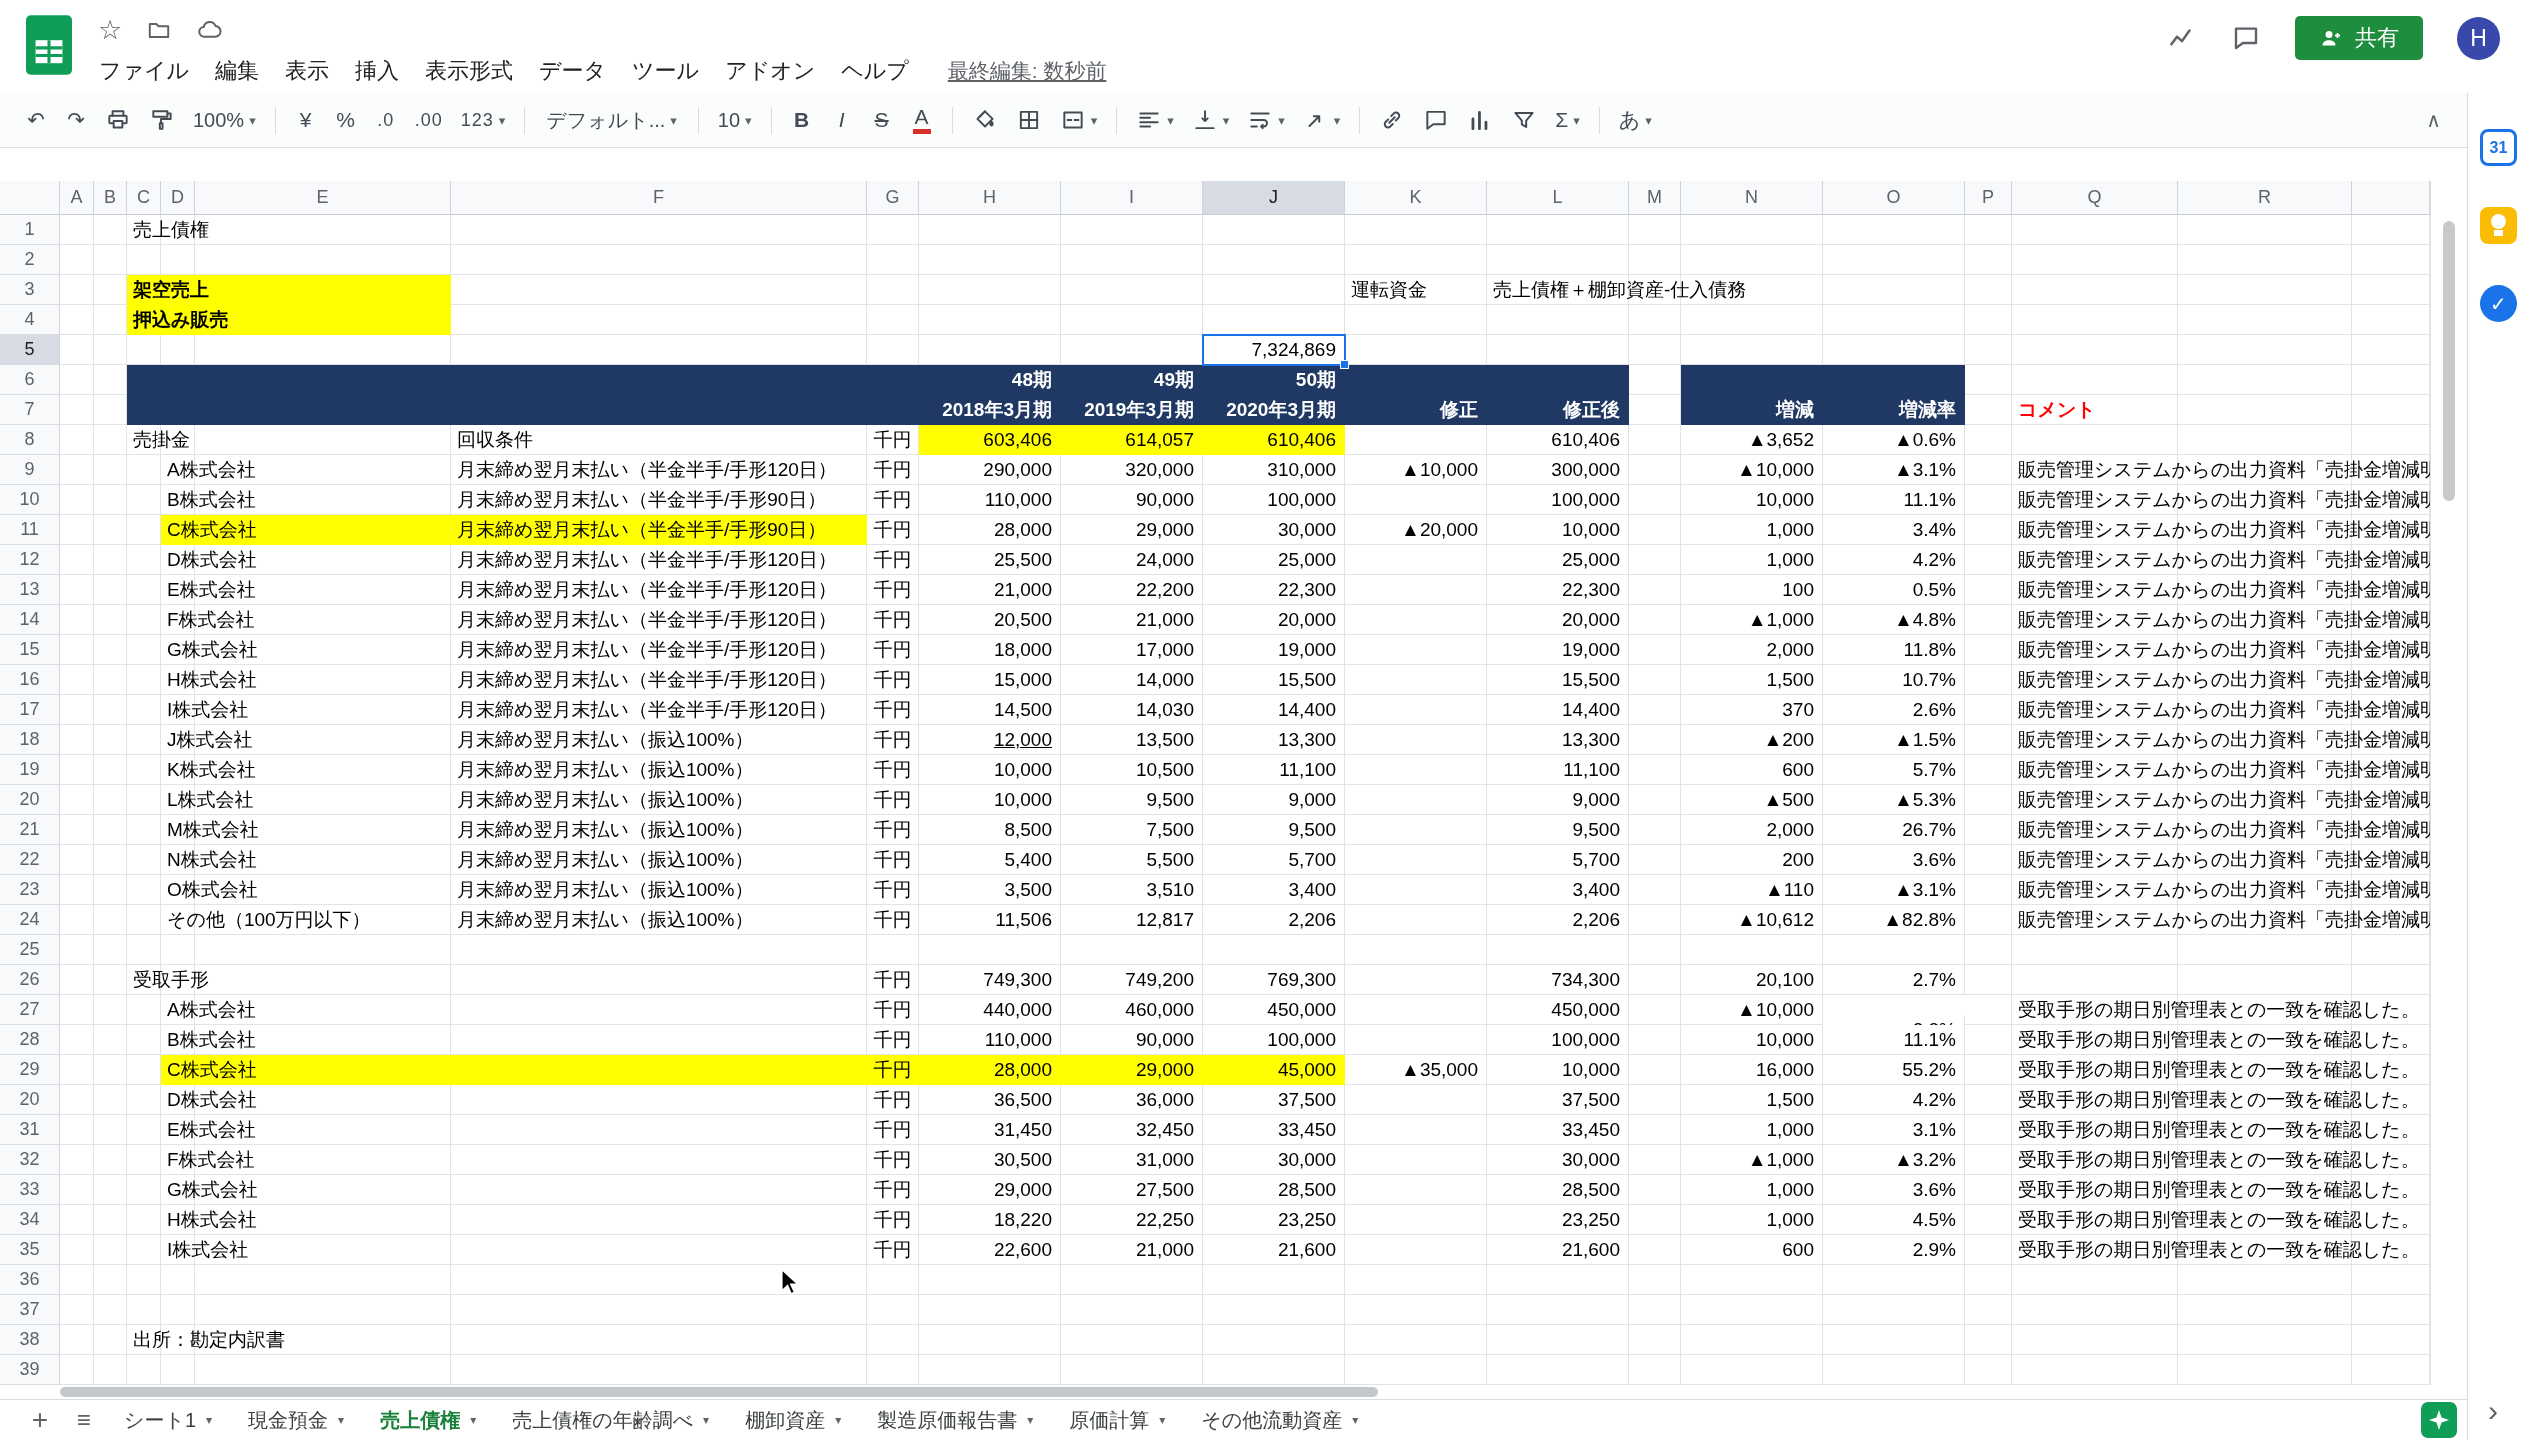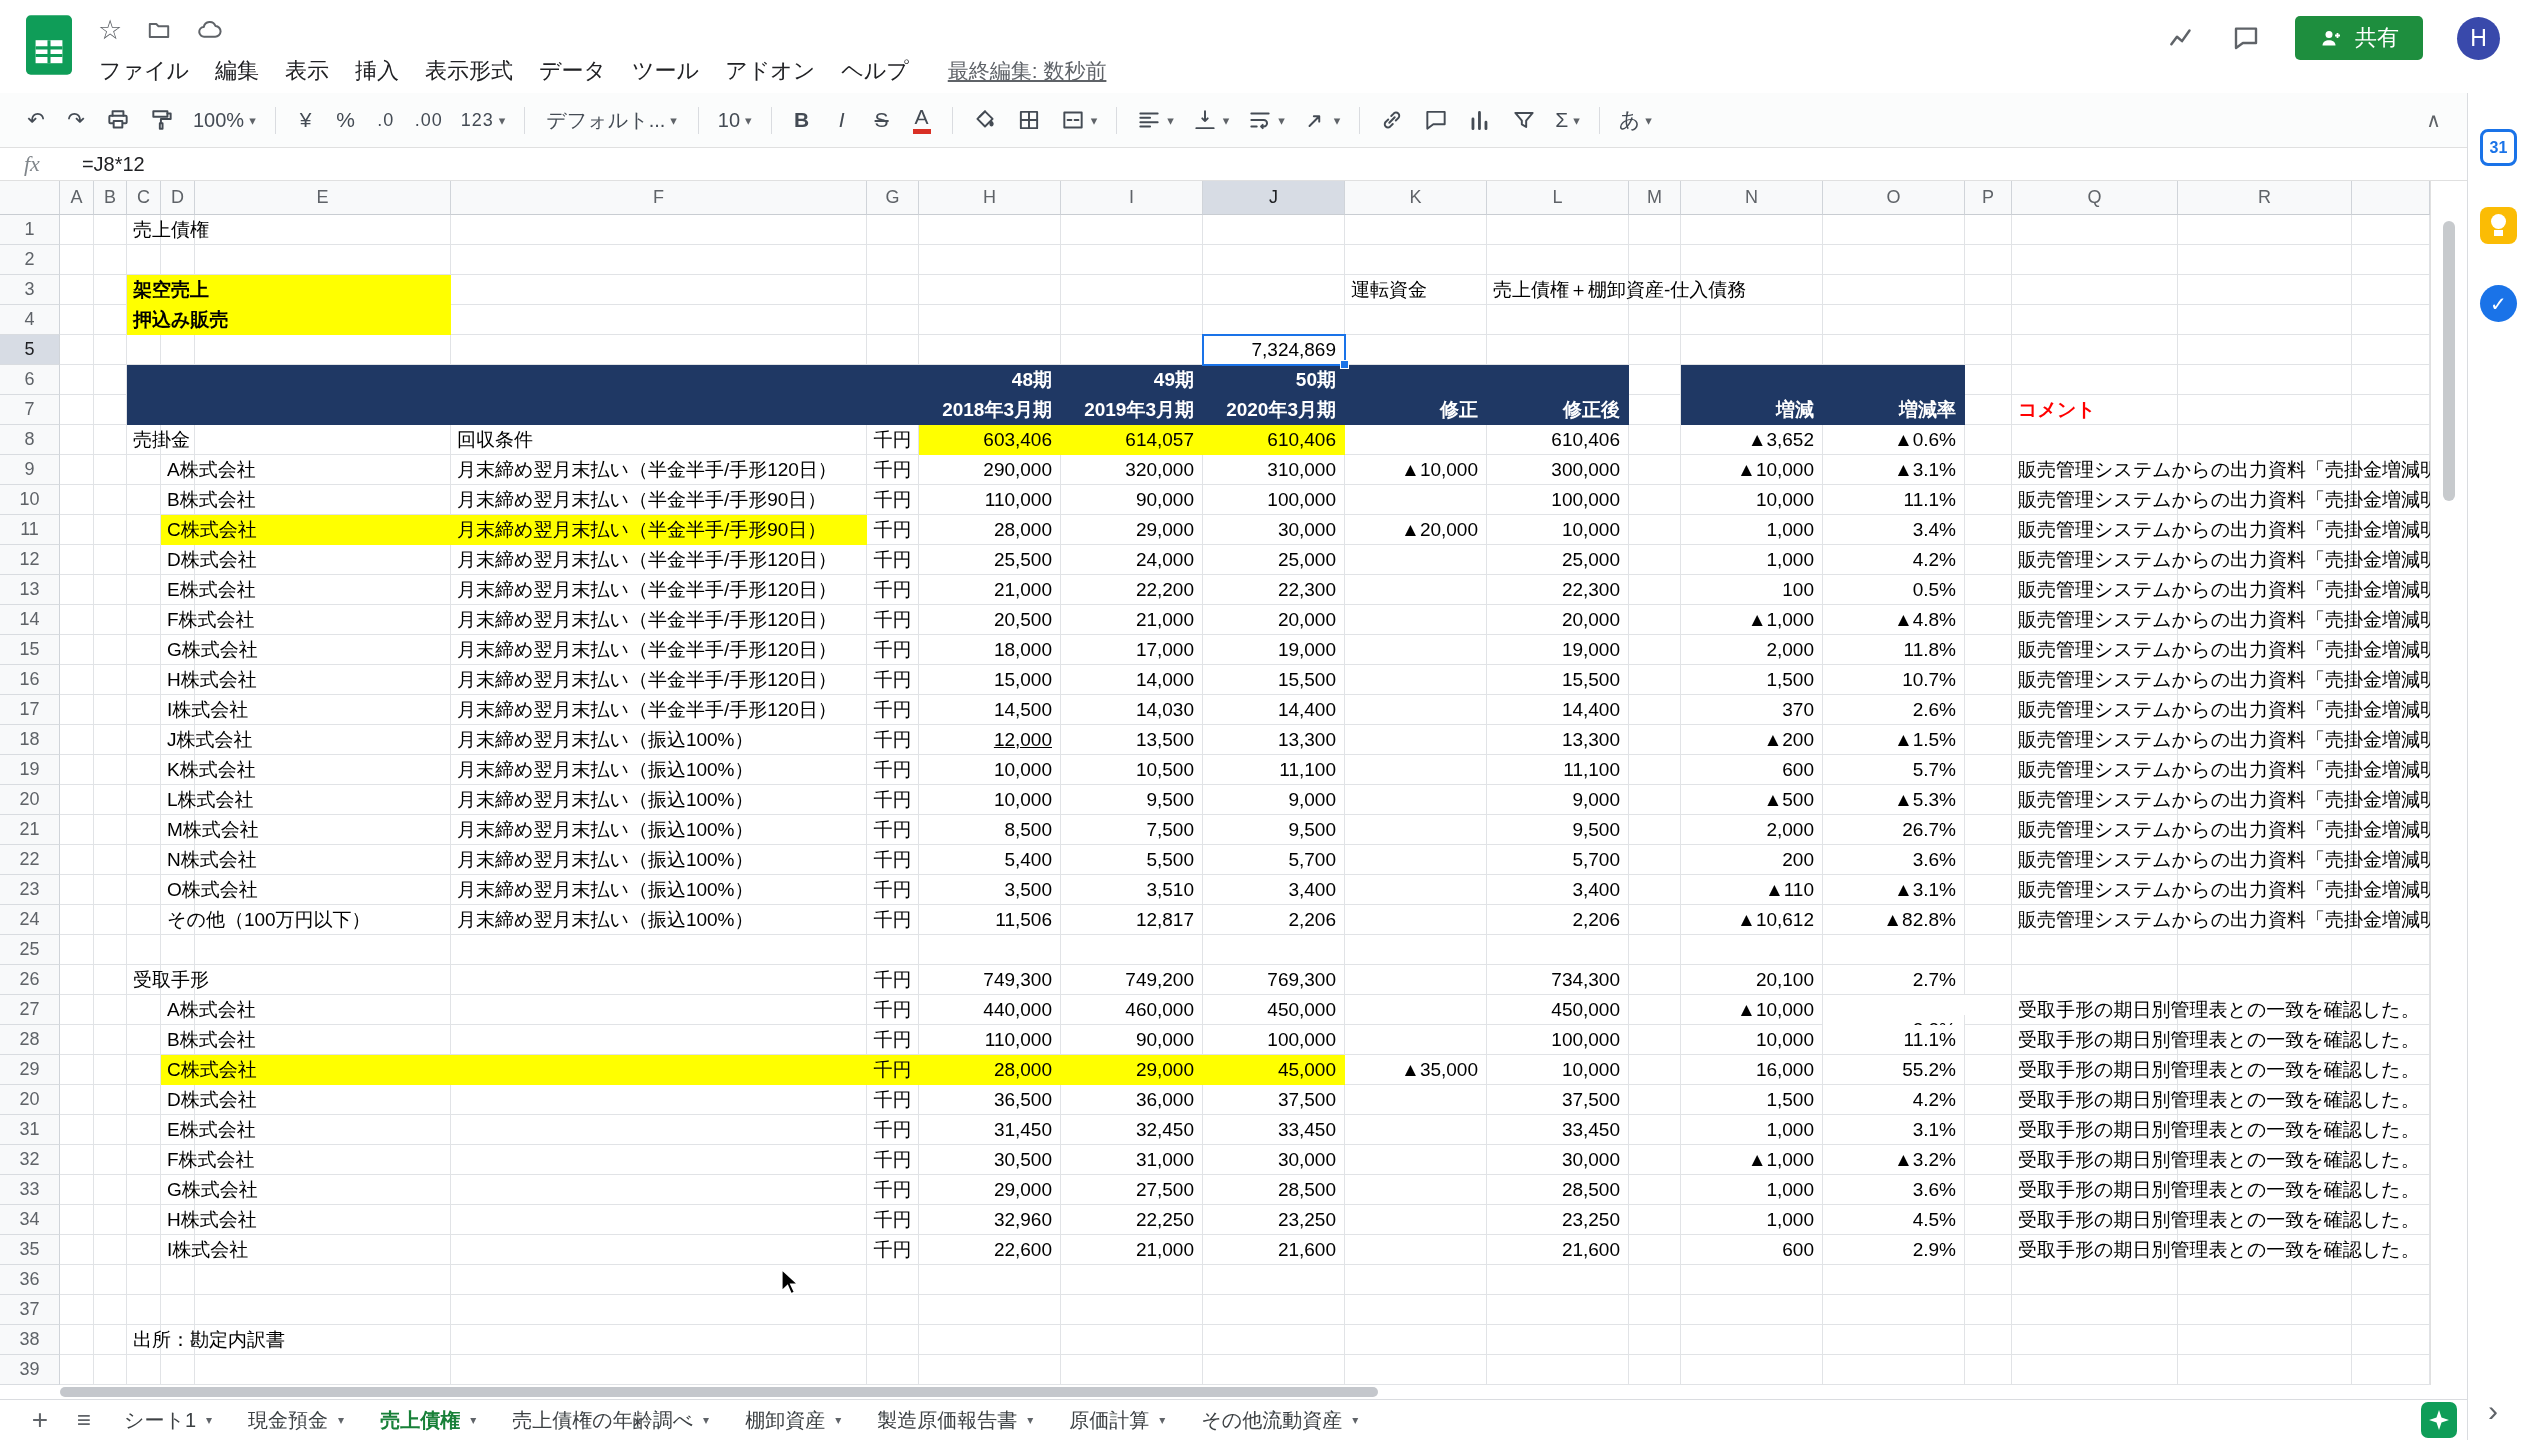--- a/index.html
+++ b/index.html
@@ -322,10 +322,6 @@
     <span class="toolbar-collapse">∧</span>
   </div>
 
-  <div class="formula-bar">
-    <span class="fx">fx</span>
-    <span class="formula-text">=J8*12</span>
-  </div>
 
   <div class="grid">
     <div class="col-headers">

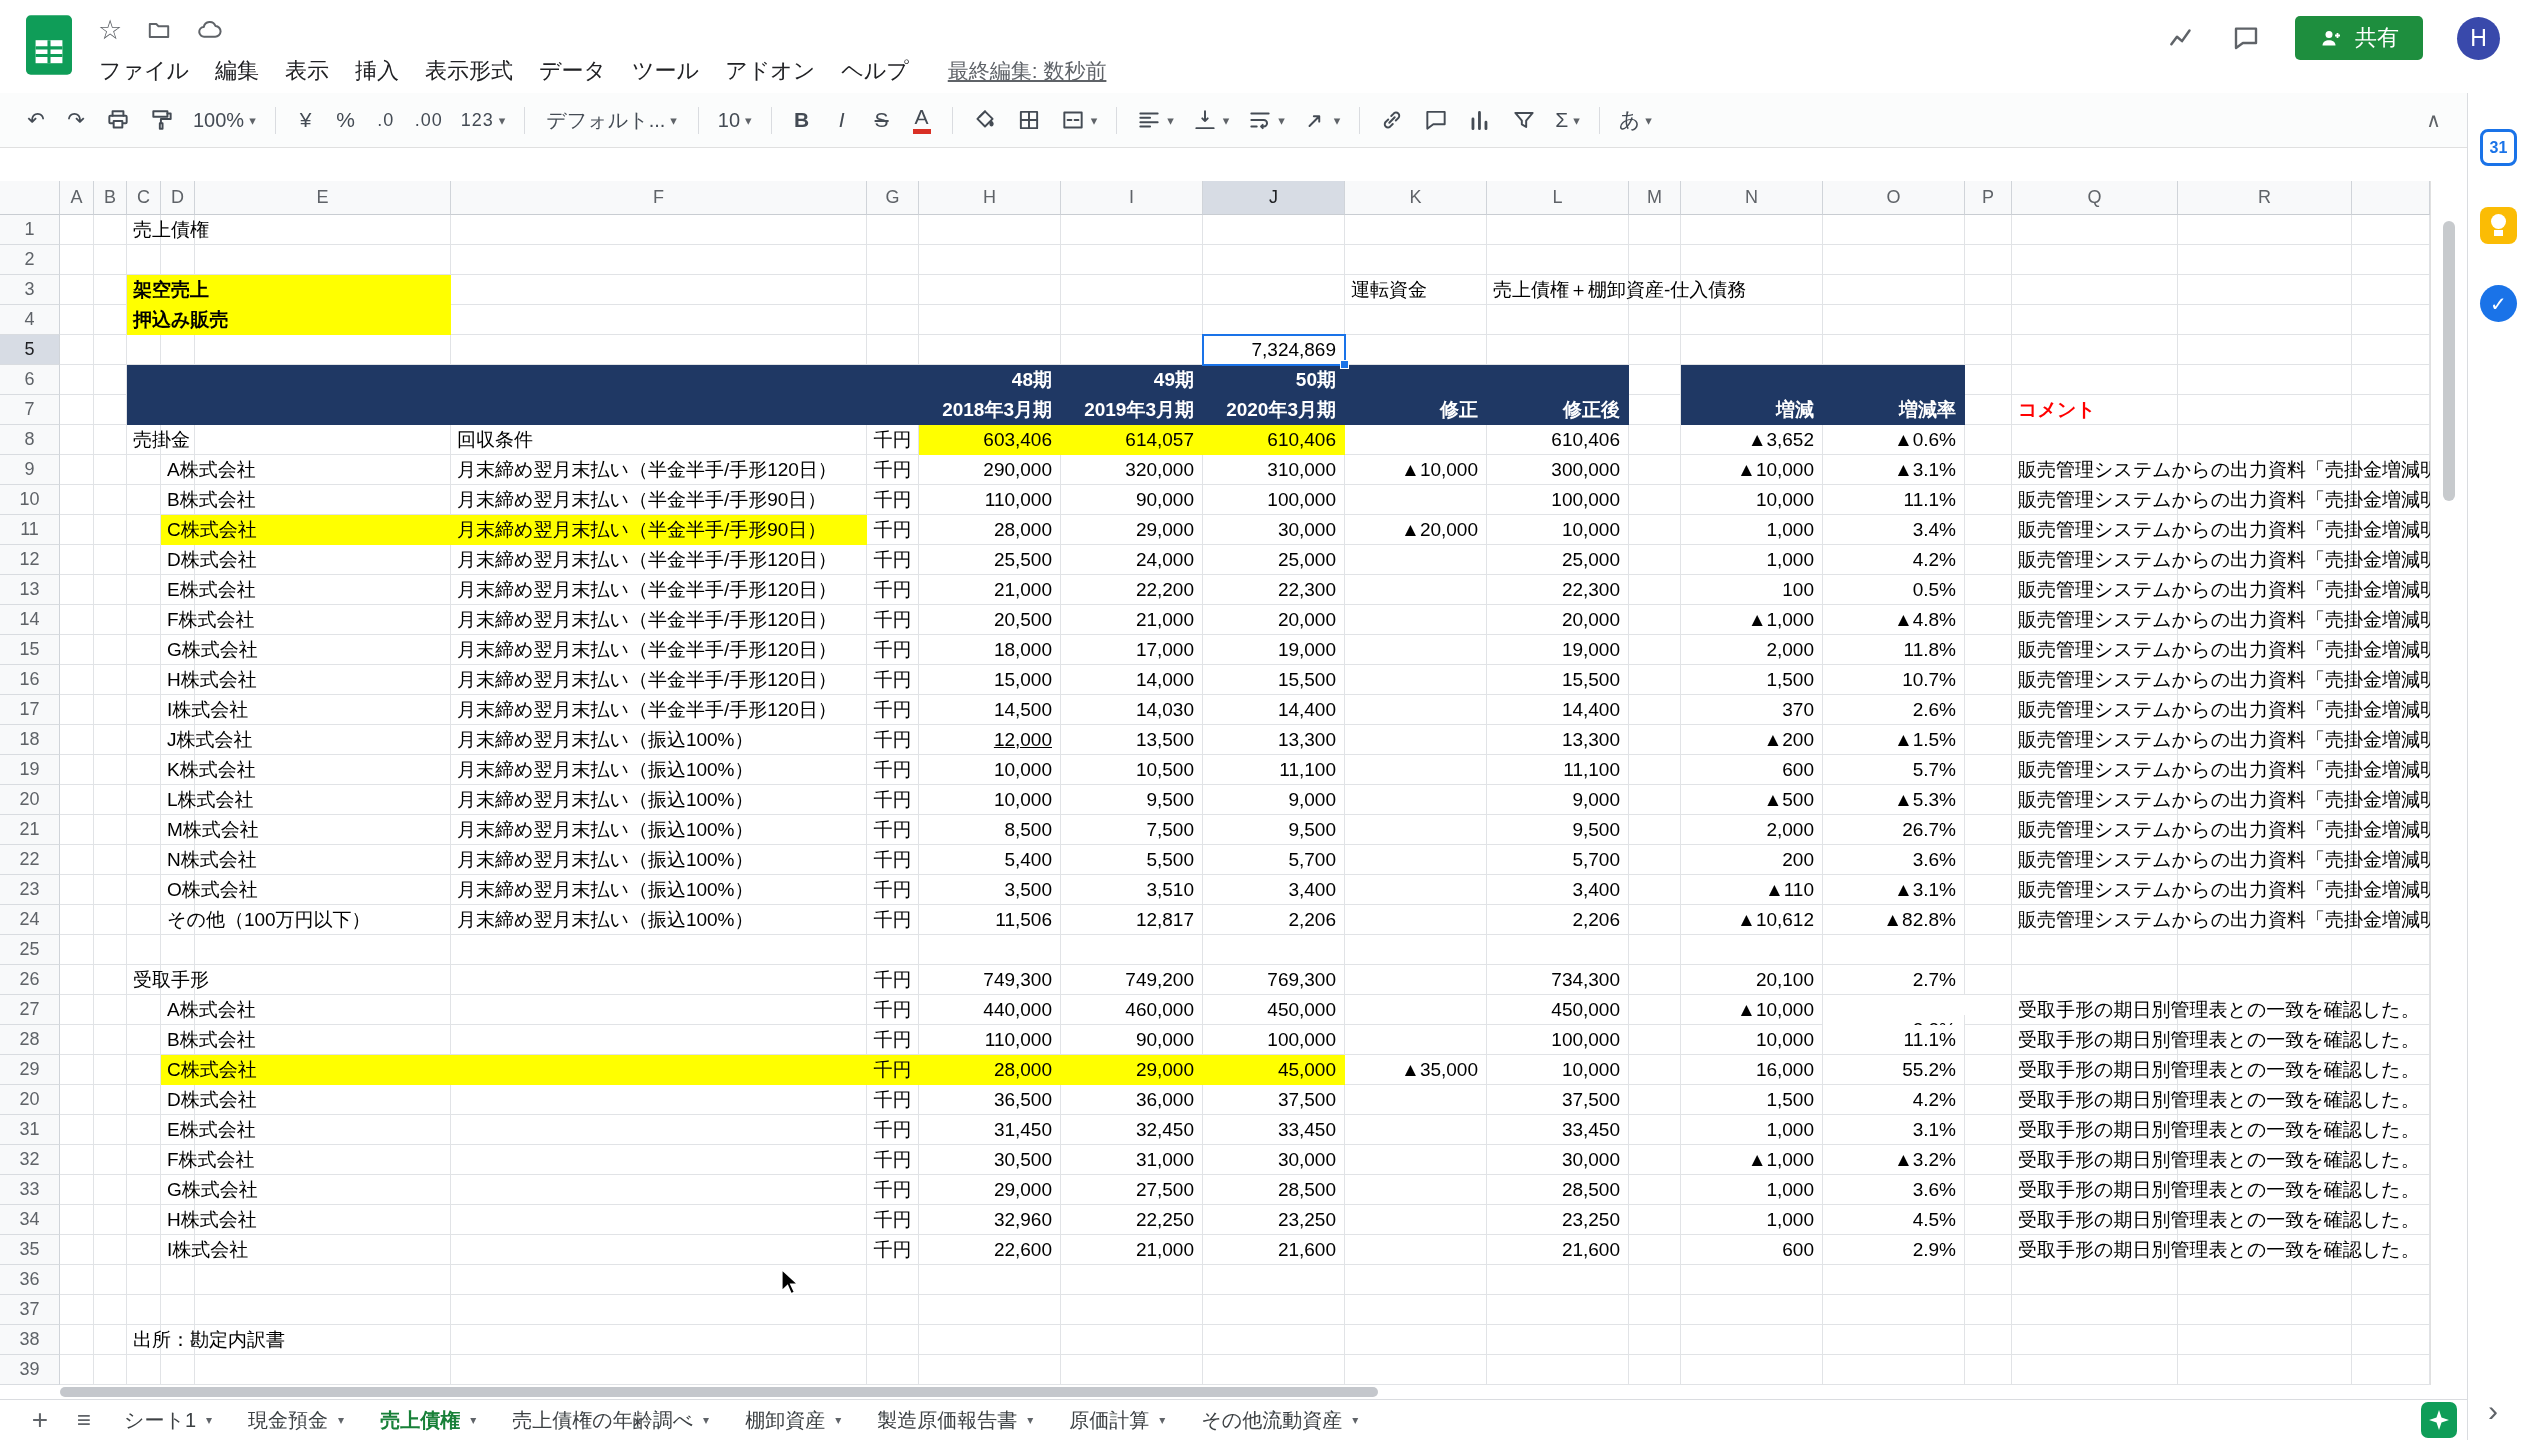--- a/index.html
+++ b/index.html
@@ -1607,7 +1607,7 @@
             <span class="tx">千円</span>
           </div>
           <div class="cell al-r" style="width: 142px;">
-            <span class="tx">32,960</span>
+            <span class="tx">18,220</span>
           </div>
           <div class="cell al-r" style="width: 142px;">
             <span class="tx">22,250</span>

